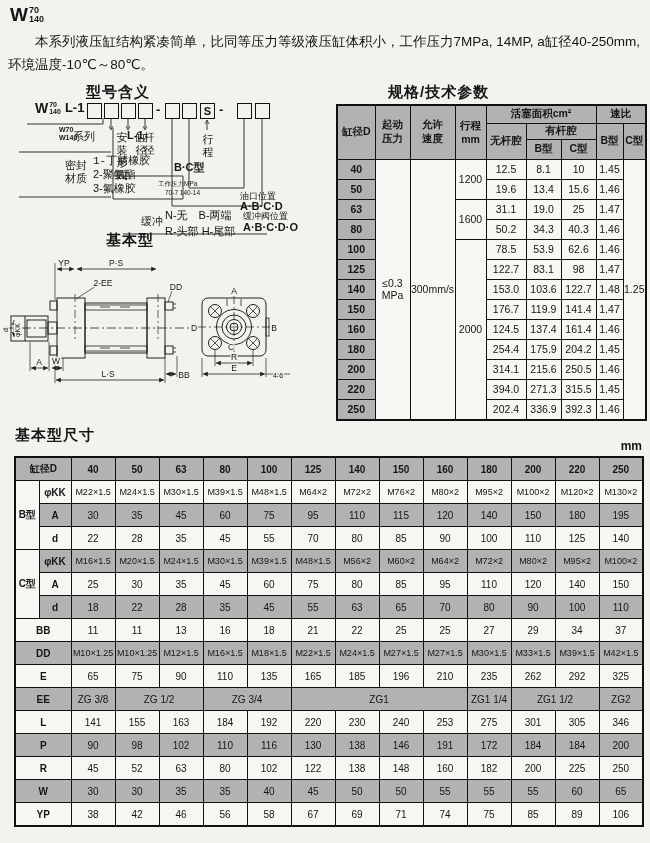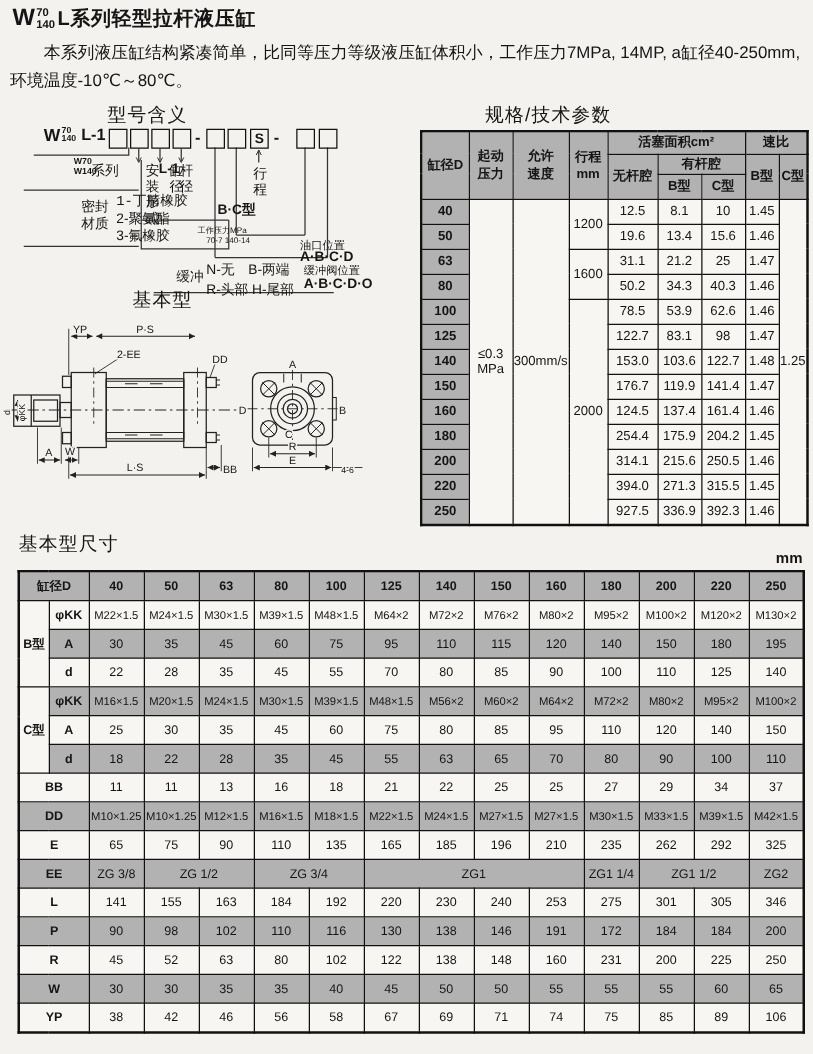--- a/index.html
+++ b/index.html
@@ -57,7 +57,6 @@
     <span>70</span>
     <span>140</span>
   </span>
-  <span class="rest">L系列轻型拉杆液压缸</span>
 </div>
 <div class="abs intro">本系列液压缸结构紧凑简单，比同等压力等级液压缸体积小，工作压力7MPa, 14MP, a缸径40-250mm,环境温度-10℃～80℃。</div>
 

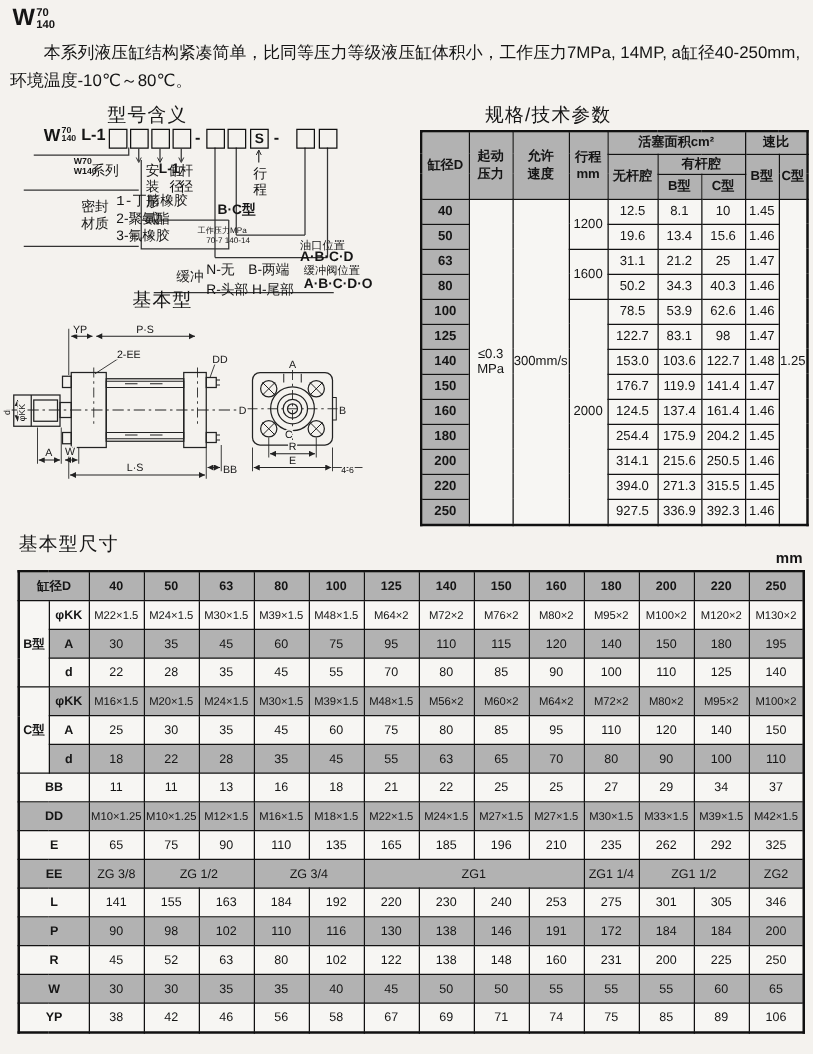--- a/index.html
+++ b/index.html
@@ -12,7 +12,7 @@
   .title .frac{display:flex;flex-direction:column;font-size:9px;line-height:9px;margin:1px 2px 0 1px;font-weight:bold;}
   .title .rest{font-size:16px;line-height:22px;letter-spacing:.5px;}
   .intro{left:8px;top:31px;width:637px;font-size:13.5px;line-height:22.5px;text-indent:2em;}
-  h2{margin:0;font-size:15px;font-weight:normal;letter-spacing:1px;}
+  h2{margin:0;font-size:15px;font-weight:bold;letter-spacing:1px;}
   
   .mwrap{left:15px;top:100px;width:315px;height:138px;}
   .mwrap svg{position:absolute;left:0;top:0;}

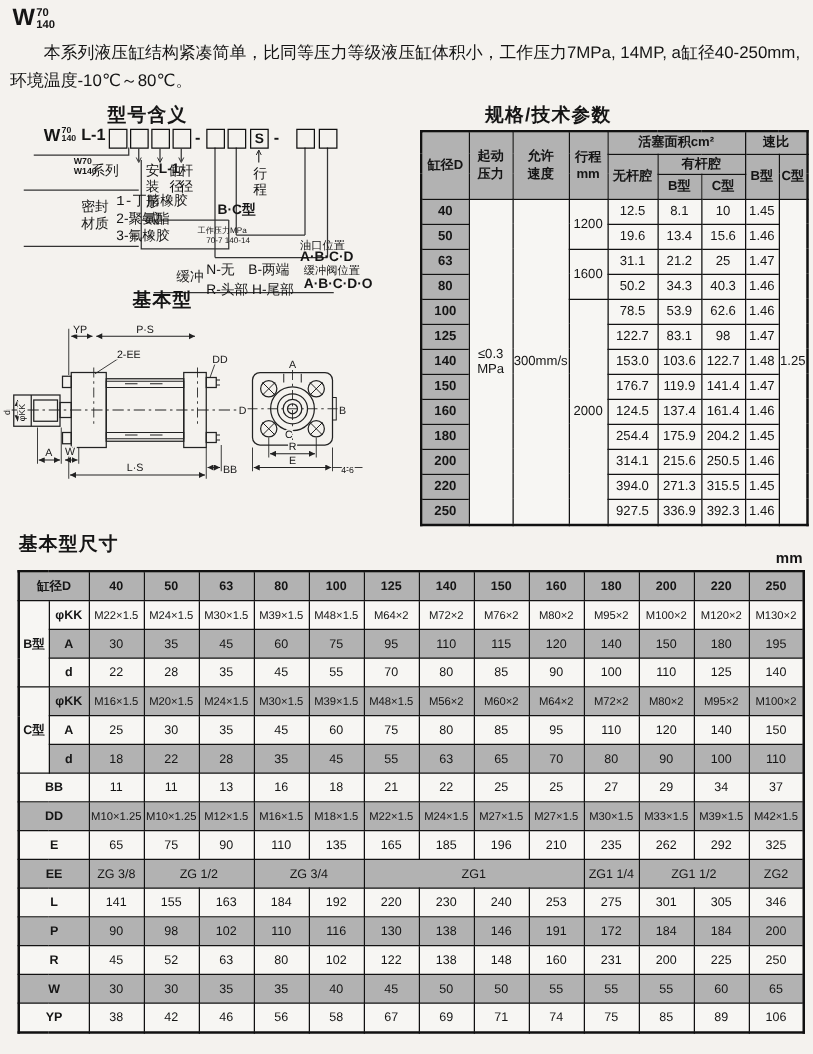--- a/index.html
+++ b/index.html
@@ -202,7 +202,7 @@
         <td class="g b">63</td>
         <td rowspan="2">1600</td>
         <td>31.1</td>
-        <td>21.2</td>
+        <td>19.0</td>
         <td>25</td>
         <td>1.47</td>
       </tr>

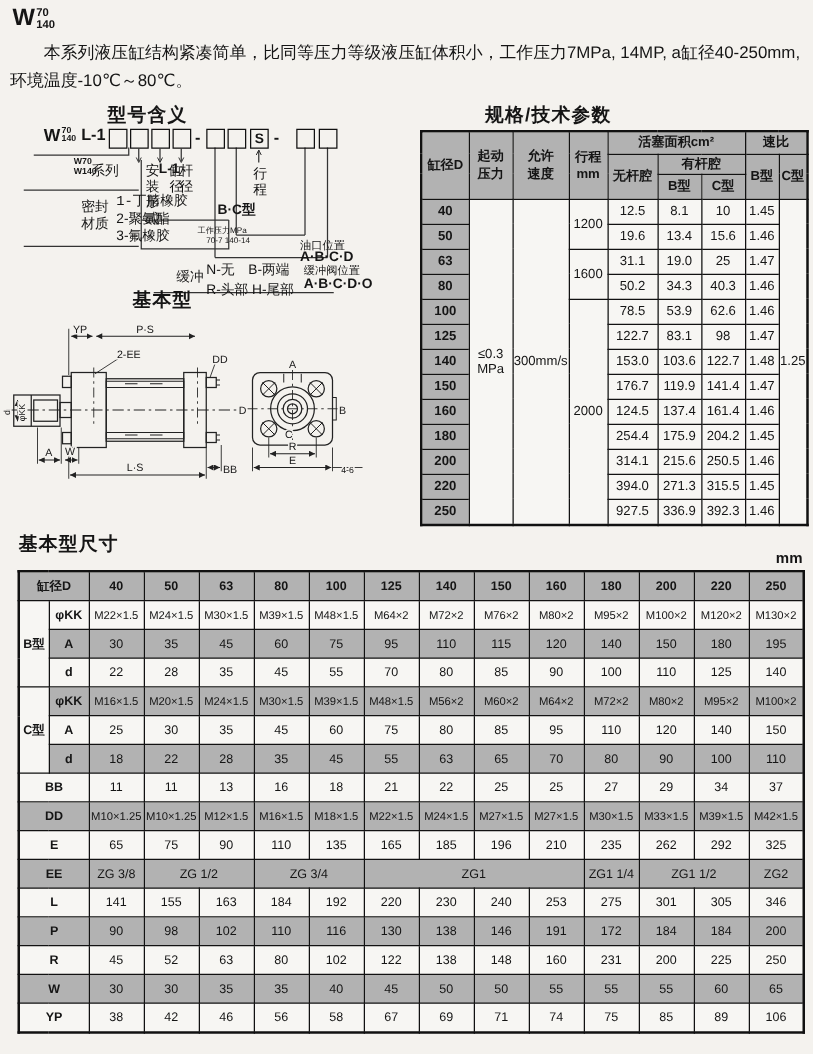--- a/index.html
+++ b/index.html
@@ -272,7 +272,7 @@
       </tr>
       <tr>
         <td class="g b">250</td>
-        <td>927.5</td>
+        <td>202.4</td>
         <td>336.9</td>
         <td>392.3</td>
         <td>1.46</td>

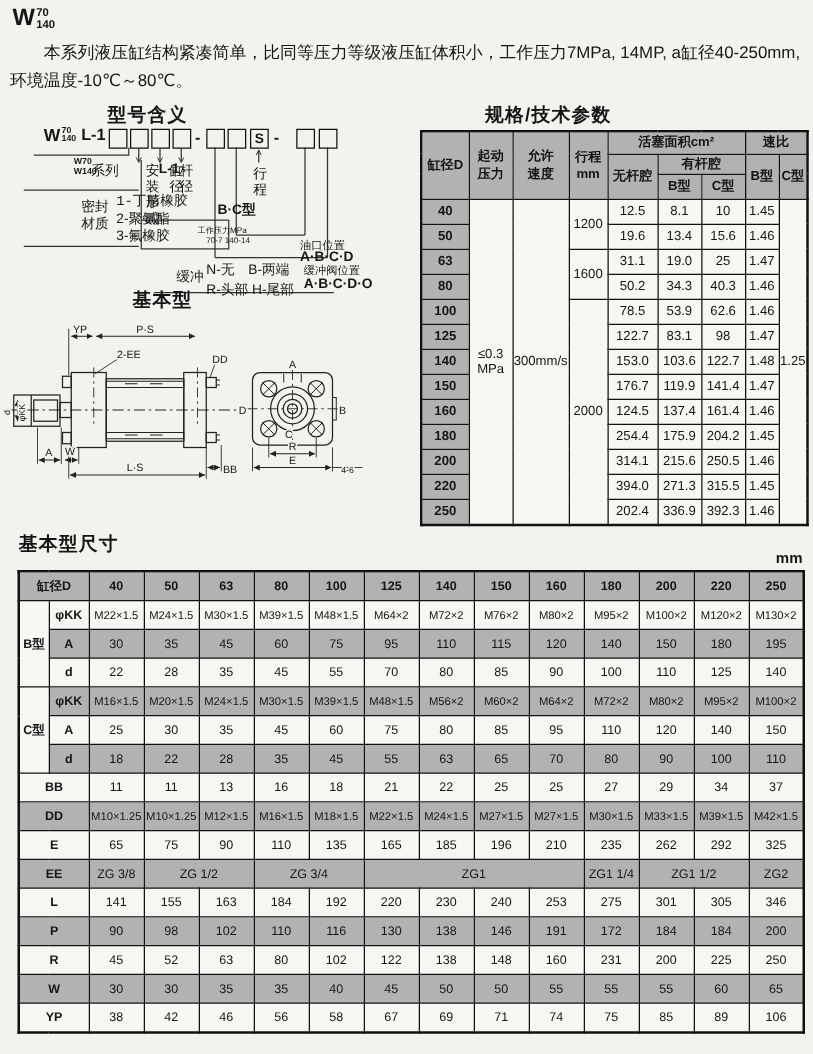--- a/index.html
+++ b/index.html
@@ -622,7 +622,7 @@
         <td>138</td>
         <td>148</td>
         <td>160</td>
-        <td>231</td>
+        <td>182</td>
         <td>200</td>
         <td>225</td>
         <td>250</td>

